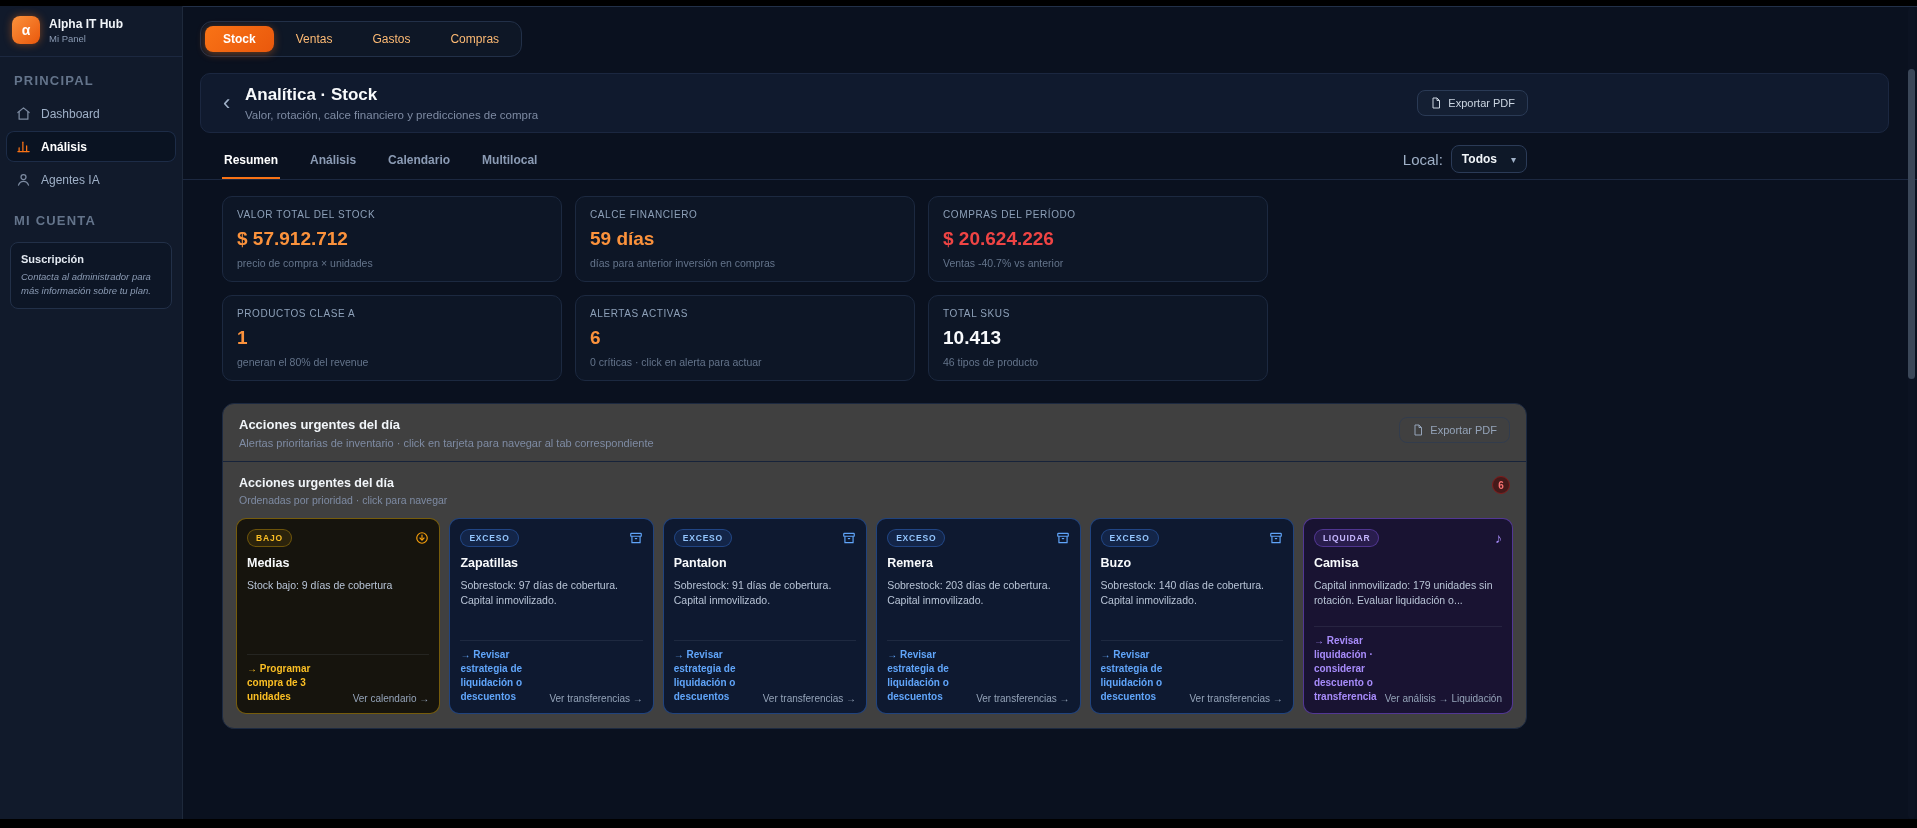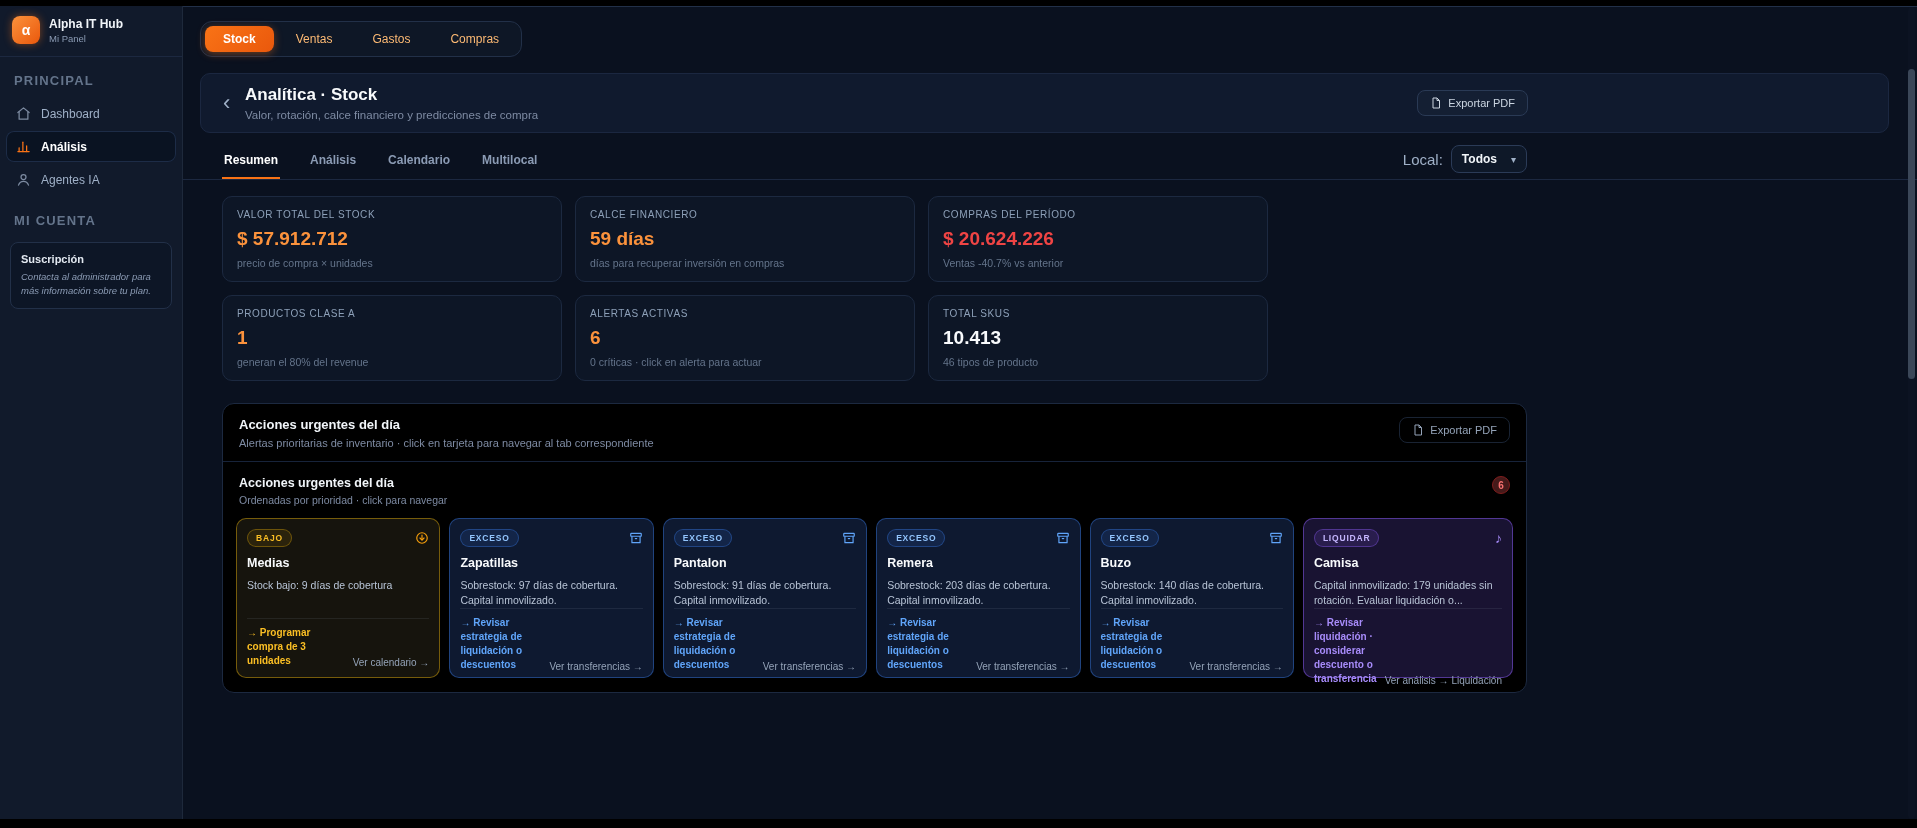--- a/index.html
+++ b/index.html
@@ -245,7 +245,7 @@
         <div class="kpi-card">
           <div class="kpi-label">CALCE FINANCIERO</div>
           <div class="kpi-value v-orange">59 días</div>
-          <div class="kpi-sub">días para recuperar inversión en compras</div>
+          <div class="kpi-sub">días para anterior inversión en compras</div>
         </div>
         <div class="kpi-card">
           <div class="kpi-label">COMPRAS DEL PERÍODO</div>

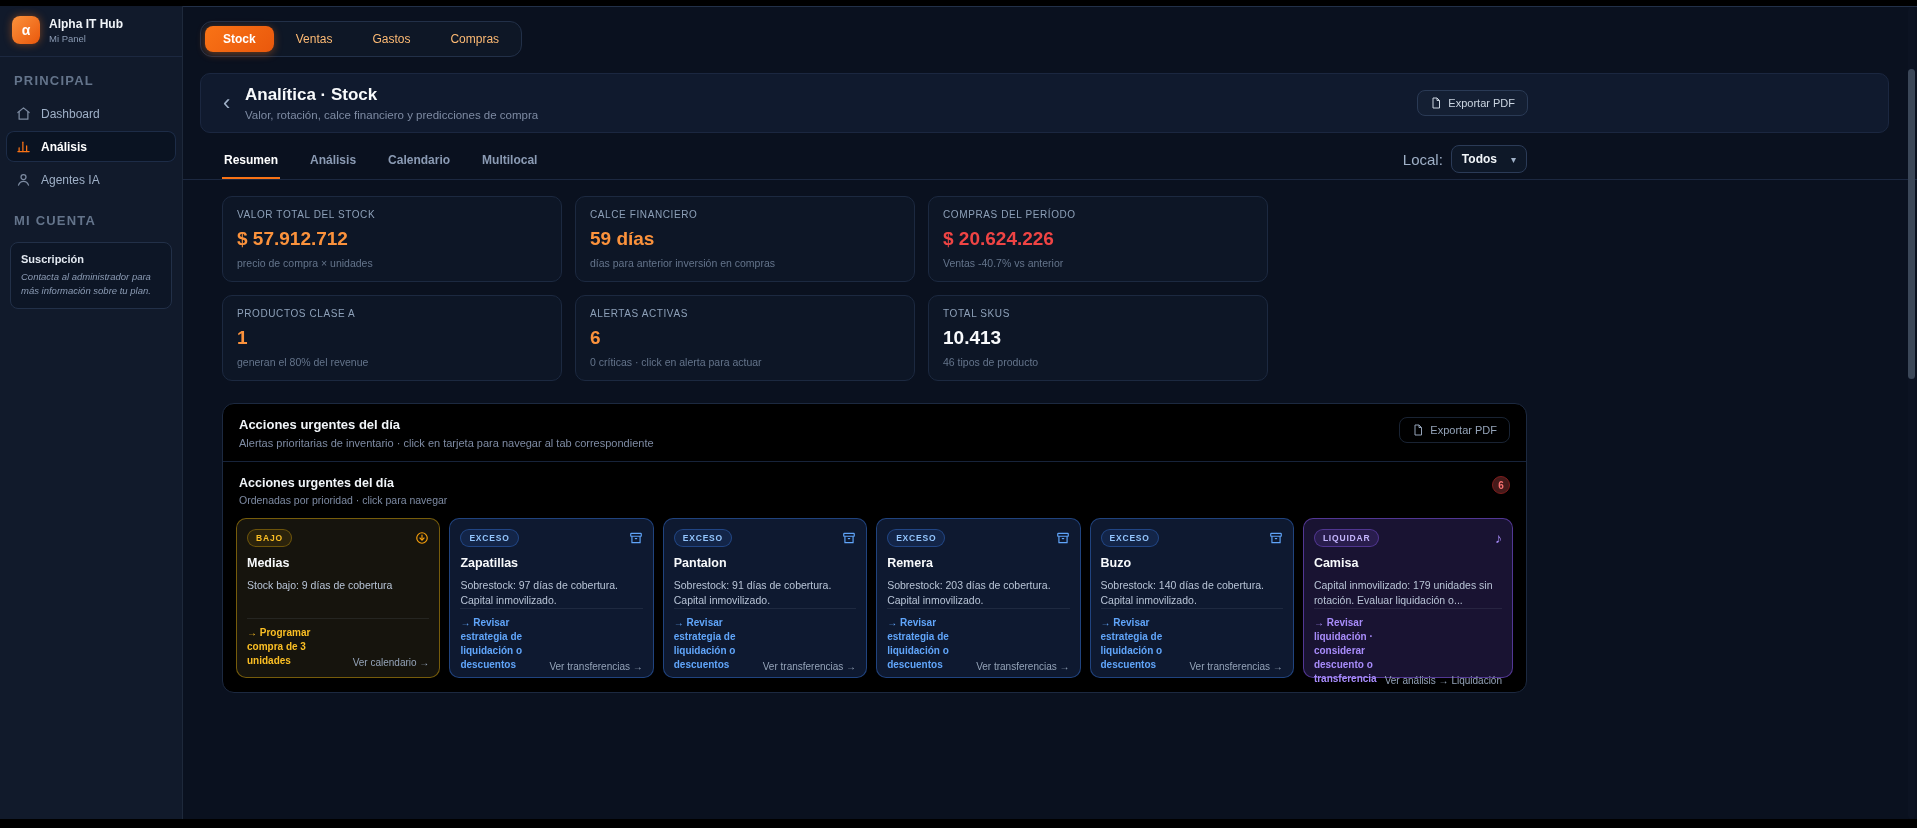--- a/index.html
+++ b/index.html
@@ -91,7 +91,7 @@
   .mt13 { margin-top:13px; }
 
   .actions-panel {
-    width:1305px; margin:22px 0 0 39px; background:#000000; border:1px solid #1c2940;
+    width:1305px; margin:22px 0 0 39px; background:#404040; border:1px solid #1c2940;
     border-radius:12px; padding:0 0 14px 0;
   }
   .panel-head { display:flex; align-items:flex-start; padding:13px 16px 12px 16px; border-bottom:1px solid #17233a; }

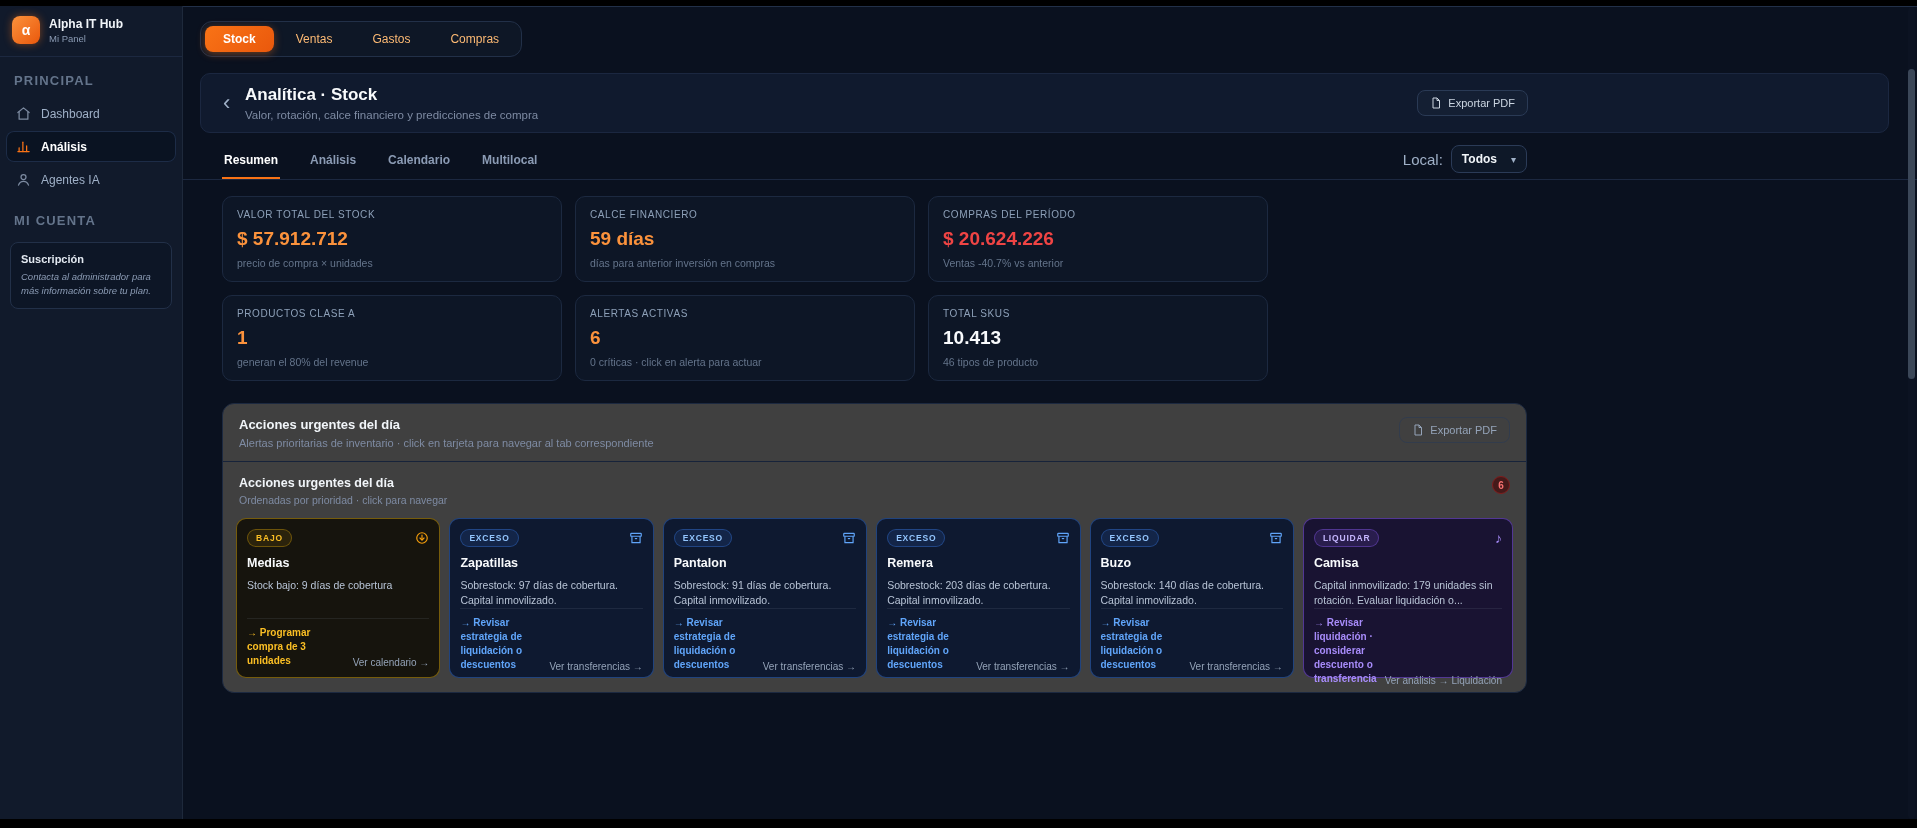--- a/index.html
+++ b/index.html
@@ -108,7 +108,7 @@
 
   .cards-row { display:flex; gap:9px; padding:2px 13px 0 13px; }
   .action-card {
-    flex:1; border-radius:10px; padding:10px 10px 9px 10px; height:160px;
+    flex:1; border-radius:10px; padding:10px 10px 9px 10px; height:196px;
     display:flex; flex-direction:column; border:1px solid; cursor:pointer;
   }
   .theme-warn   { background:#16140d; border-color:rgba(234,179,8,.45); }

